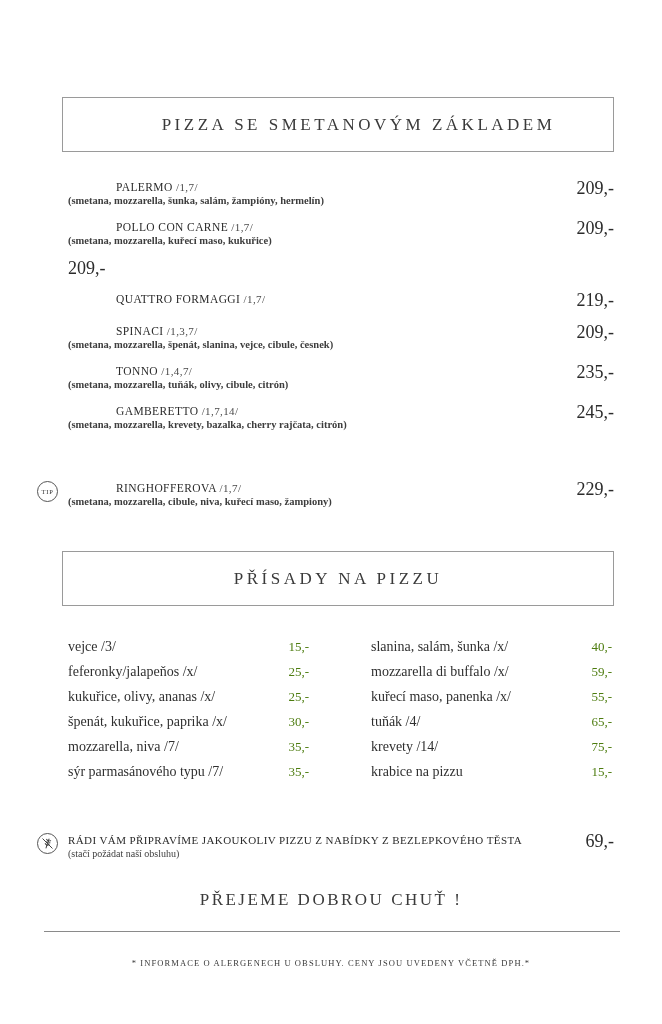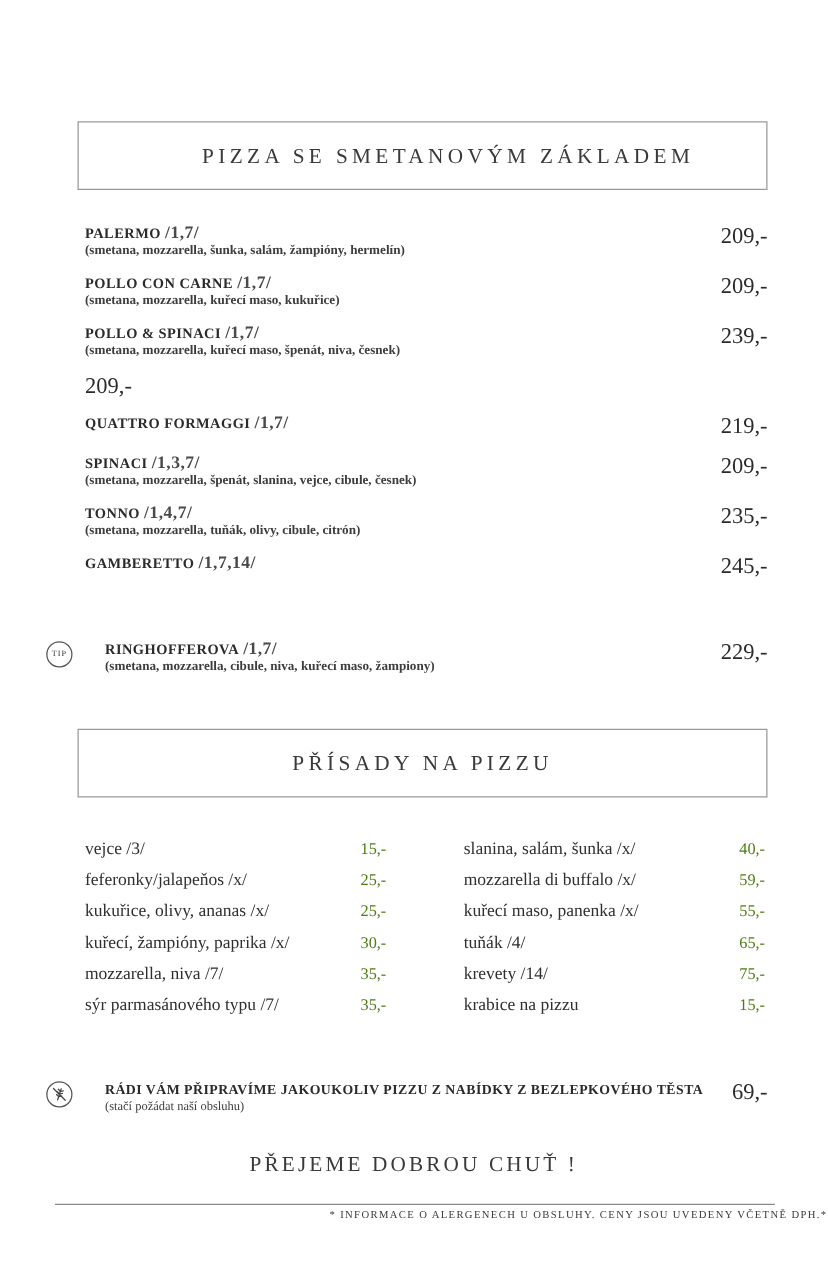--- a/index.html
+++ b/index.html
@@ -28,7 +28,7 @@
   .item { display: flex; justify-content: space-between; align-items: flex-start; margin-bottom: 13px; }
   .item-left { }
   .item-title { font-size: 11.5px; line-height: 14px; letter-spacing: 0.4px; }
-  .item-name { font-weight: bold; color: #2b2b2b; }
+  .item-name { font-weight: normal; color: #2b2b2b; margin-left: 48px; }
   .item-allergens { font-weight: bold; color: #4a4a4a; font-size: 14px; margin-top: 12px; }
   .item-desc { font-size: 10.5px; line-height: 13px; color: #3d3d3d; font-weight: bold; }
   .item-price { font-size: 18px; color: #2b2b2b; white-space: nowrap; margin-top: -2px; }

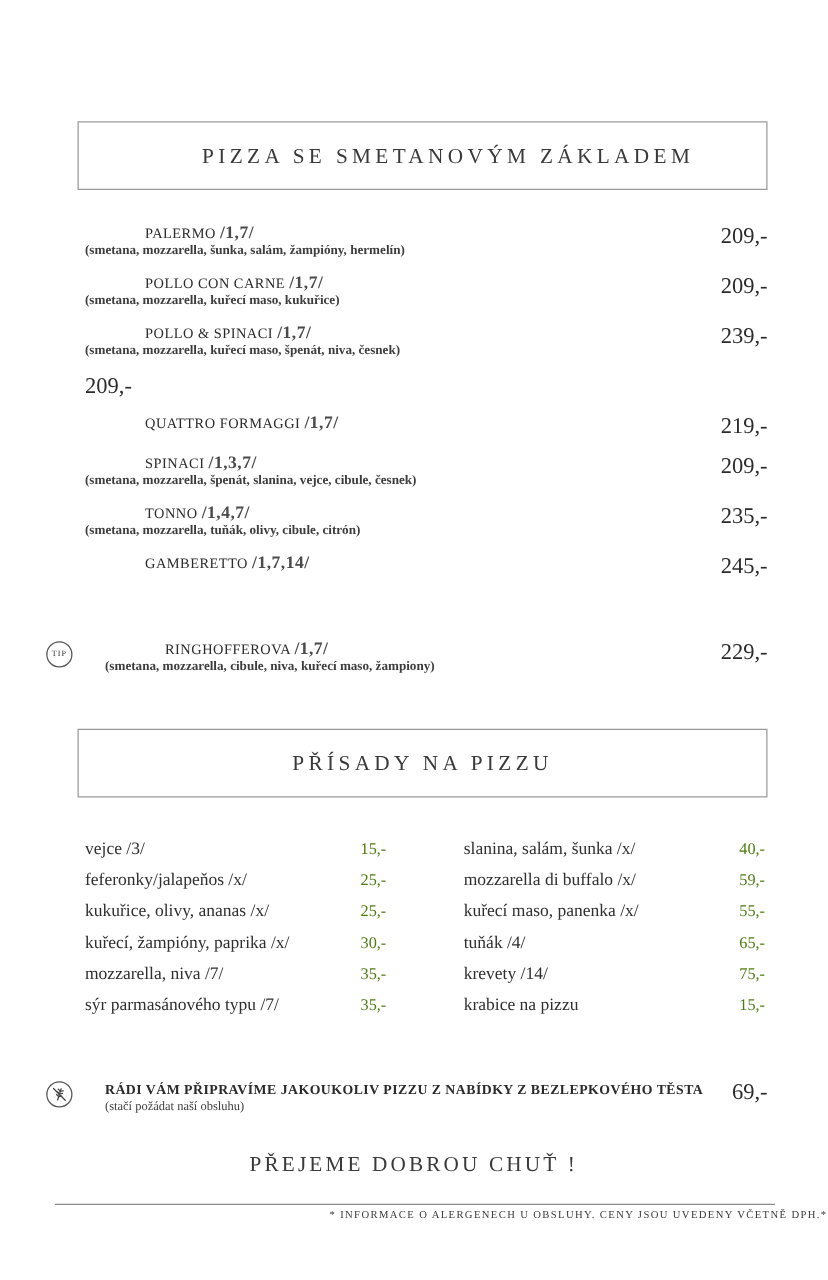--- a/index.html
+++ b/index.html
@@ -29,7 +29,7 @@
   .item-left { }
   .item-title { font-size: 11.5px; line-height: 14px; letter-spacing: 0.4px; }
   .item-name { font-weight: normal; color: #2b2b2b; margin-left: 48px; }
-  .item-allergens { font-weight: bold; color: #4a4a4a; font-size: 14px; margin-top: 12px; }
+  .item-allergens { font-weight: normal; color: #4a4a4a; font-size: 11px; margin-top: 12px; }
   .item-desc { font-size: 10.5px; line-height: 13px; color: #3d3d3d; font-weight: bold; }
   .item-price { font-size: 18px; color: #2b2b2b; white-space: nowrap; margin-top: -2px; }
 

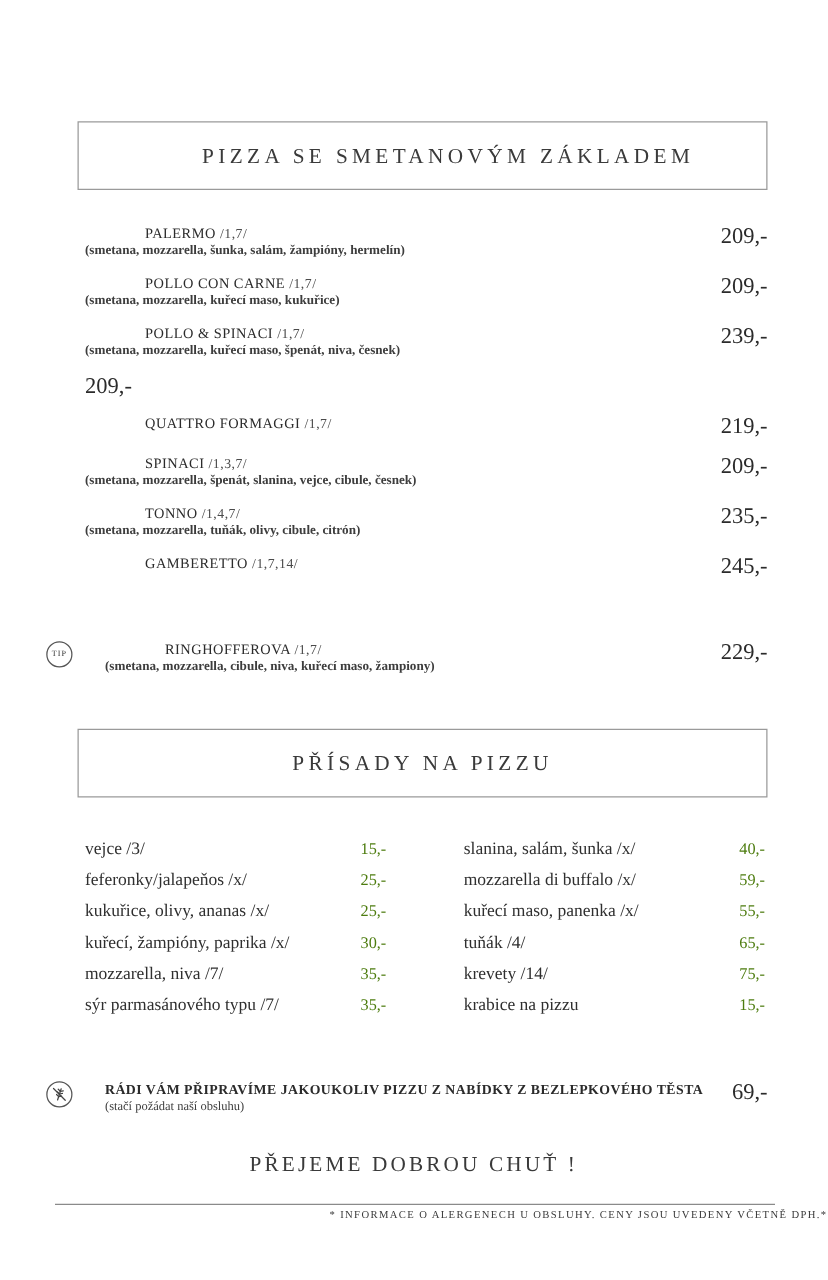--- a/index.html
+++ b/index.html
@@ -94,13 +94,6 @@
     <div class="item-price">209,-</div>
   </div>
 
-  <div class="item">
-    <div class="item-left">
-      <div class="item-title"><span class="item-name">POLLO &amp; SPINACI</span> <span class="item-allergens">/1,7/</span></div>
-      <div class="item-desc">(smetana, mozzarella, kuřecí maso, špenát, niva, česnek)</div>
-    </div>
-    <div class="item-price">239,-</div>
-  </div>
 
   <div class="item">
     <div class="item-price">209,-</div>

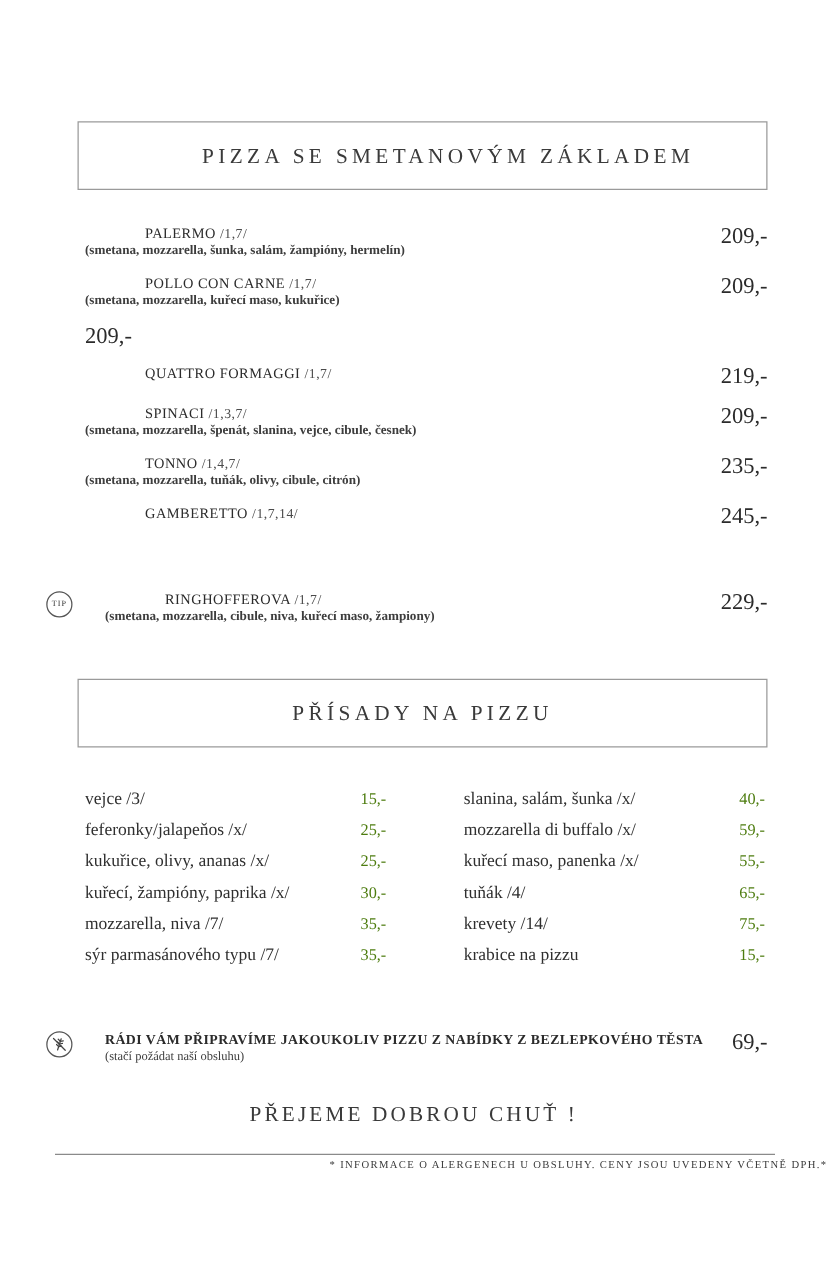--- a/index.html
+++ b/index.html
@@ -125,6 +125,7 @@
   <div class="item">
     <div class="item-left">
       <div class="item-title"><span class="item-name">GAMBERETTO</span> <span class="item-allergens">/1,7,14/</span></div>
+      <div class="item-desc">(smetana, mozzarella, krevety, bazalka, cherry rajčata, citrón)</div>
     </div>
     <div class="item-price">245,-</div>
   </div>

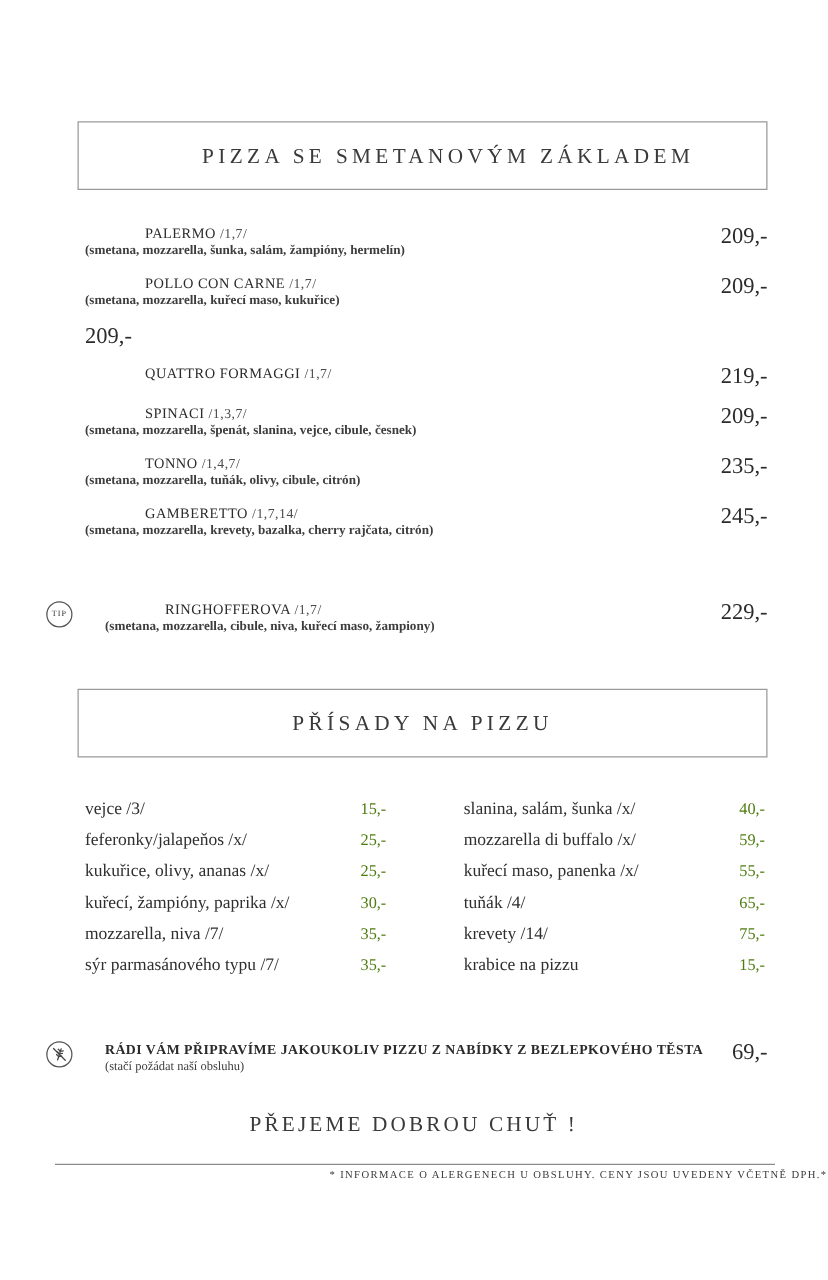--- a/index.html
+++ b/index.html
@@ -36,7 +36,6 @@
   .special-row {
     display: flex; align-items: flex-start;
     margin: 50px 48px 0 37px;
-    gap: 16px;
   }
   .badge-circle {
     width: 21px; height: 21px; border-radius: 50%;

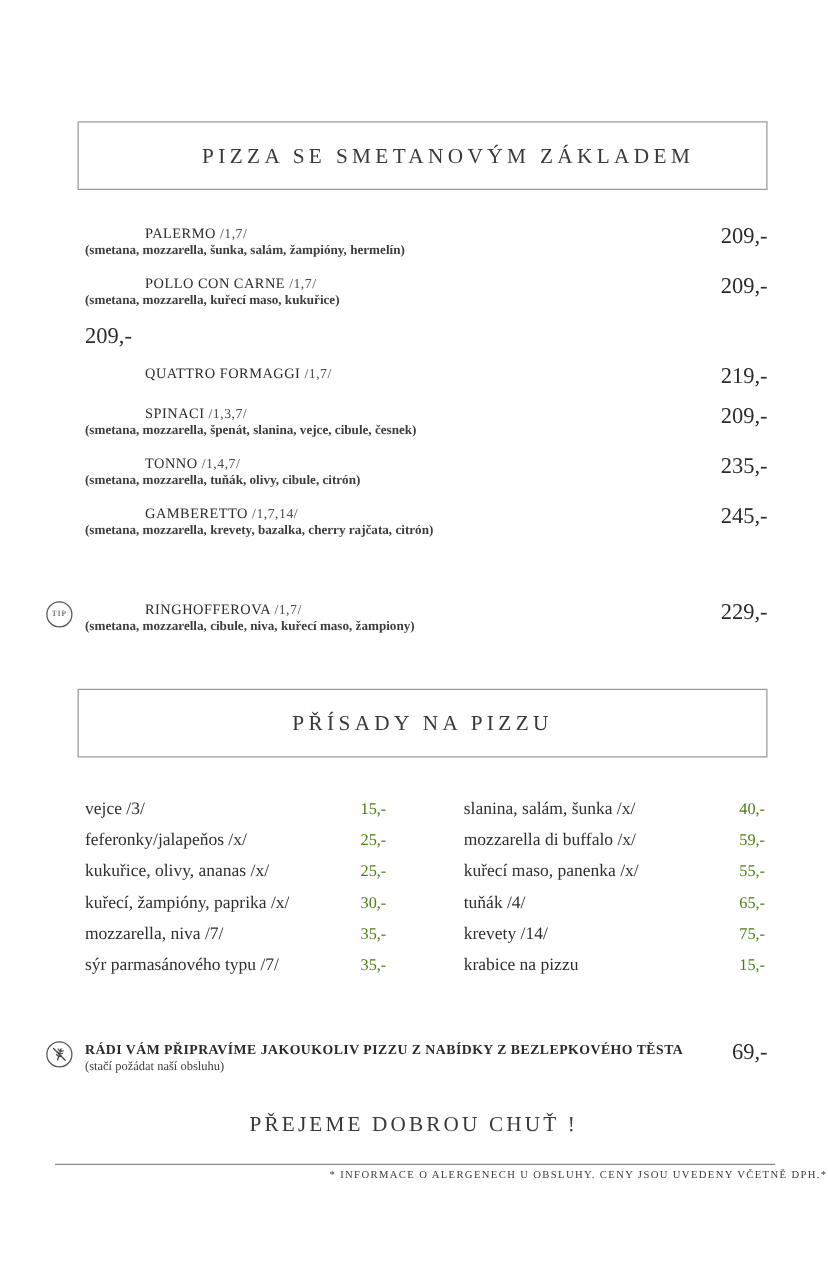--- a/index.html
+++ b/index.html
@@ -163,7 +163,7 @@
         <span class="top-price">25,-</span>
       </div>
     <div class="top-row">
-        <span class="top-label">kuřecí, žampióny, paprika /x/</span>
+        <span class="top-label">špenát, kukuřice, paprika /x/</span>
         <span class="top-price">30,-</span>
       </div>
     <div class="top-row">

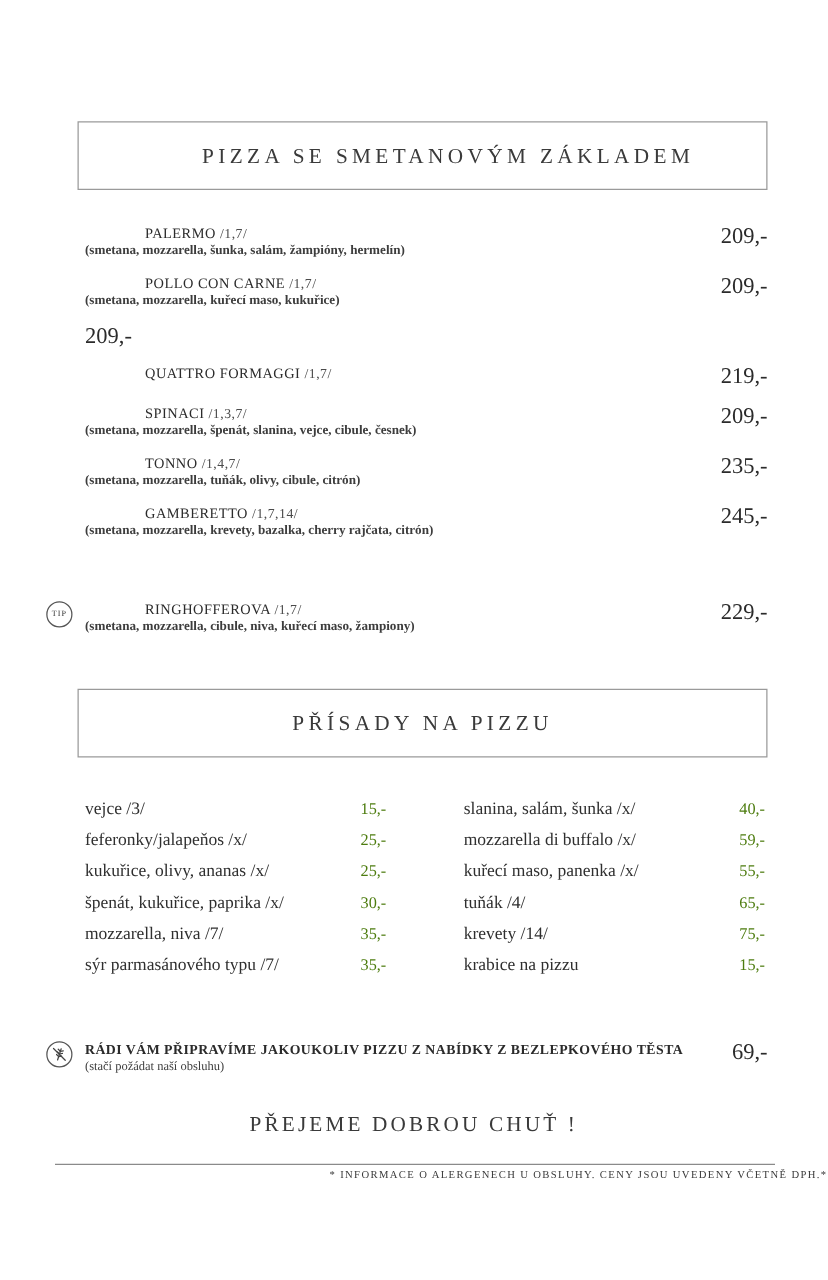--- a/index.html
+++ b/index.html
@@ -47,7 +47,7 @@
   .special-content { flex: 1; display: flex; justify-content: space-between; align-items: flex-start; }
 
   .gluten-row { margin-top: 44px; }
-  .gluten-title { font-size: 11px; font-weight: bold; letter-spacing: 0.4px; line-height: 14px; color: #2b2b2b; }
+  .gluten-title { font-size: 11px; font-weight: normal; letter-spacing: 0.4px; line-height: 14px; color: #2b2b2b; }
   .gluten-sub { font-size: 10px; color: #3d3d3d; line-height: 13px; }
 
   .toppings { display: flex; margin: 33px 50px 0 68px; }

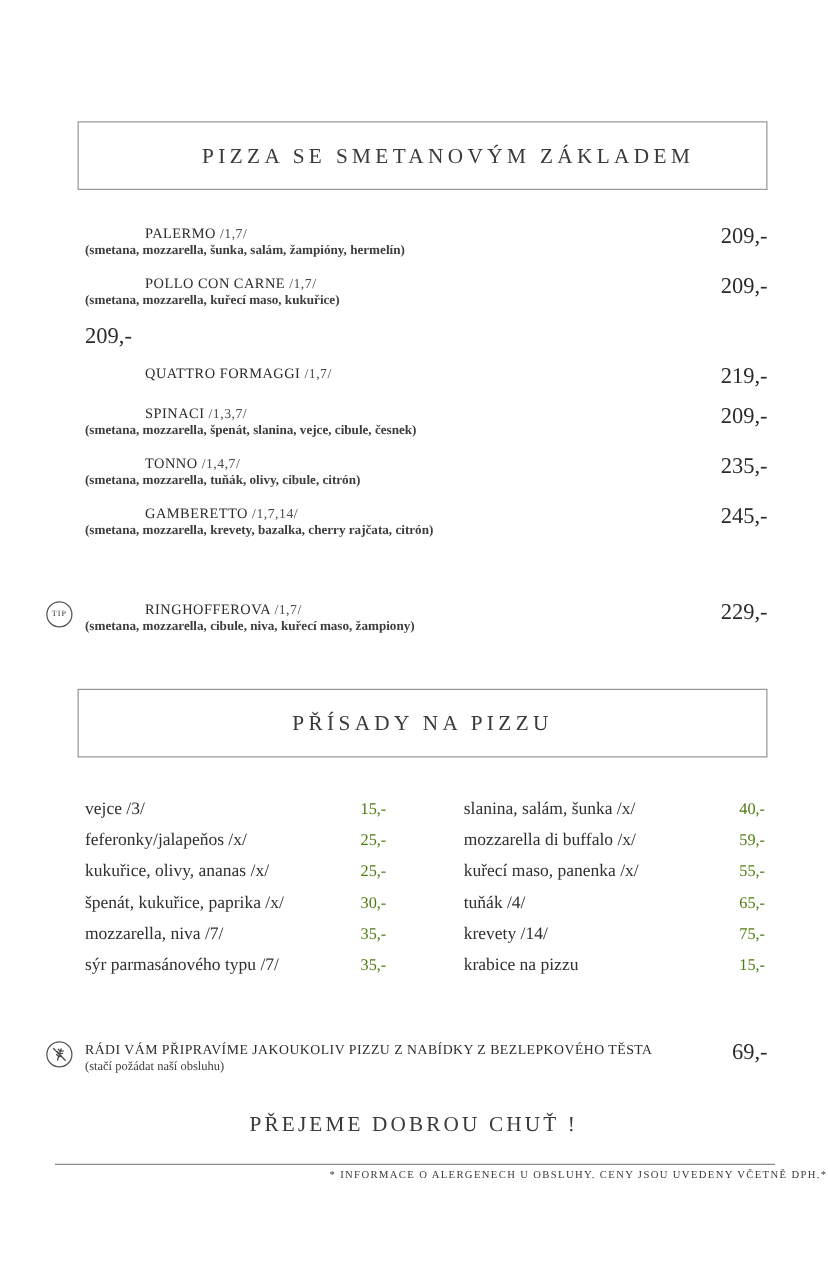--- a/index.html
+++ b/index.html
@@ -63,7 +63,7 @@
   }
   .footer-line { border: none; border-top: 1px solid #8a8a8a; margin: 21px 42px 0 44px; }
   .footer-text {
-    text-align: right; margin-top: 2px;
+    text-align: center; margin-top: 26px;
     font-size: 8.5px; letter-spacing: 1.1px; color: #3a3a3a;
   }
   svg.gf { display: block; }

